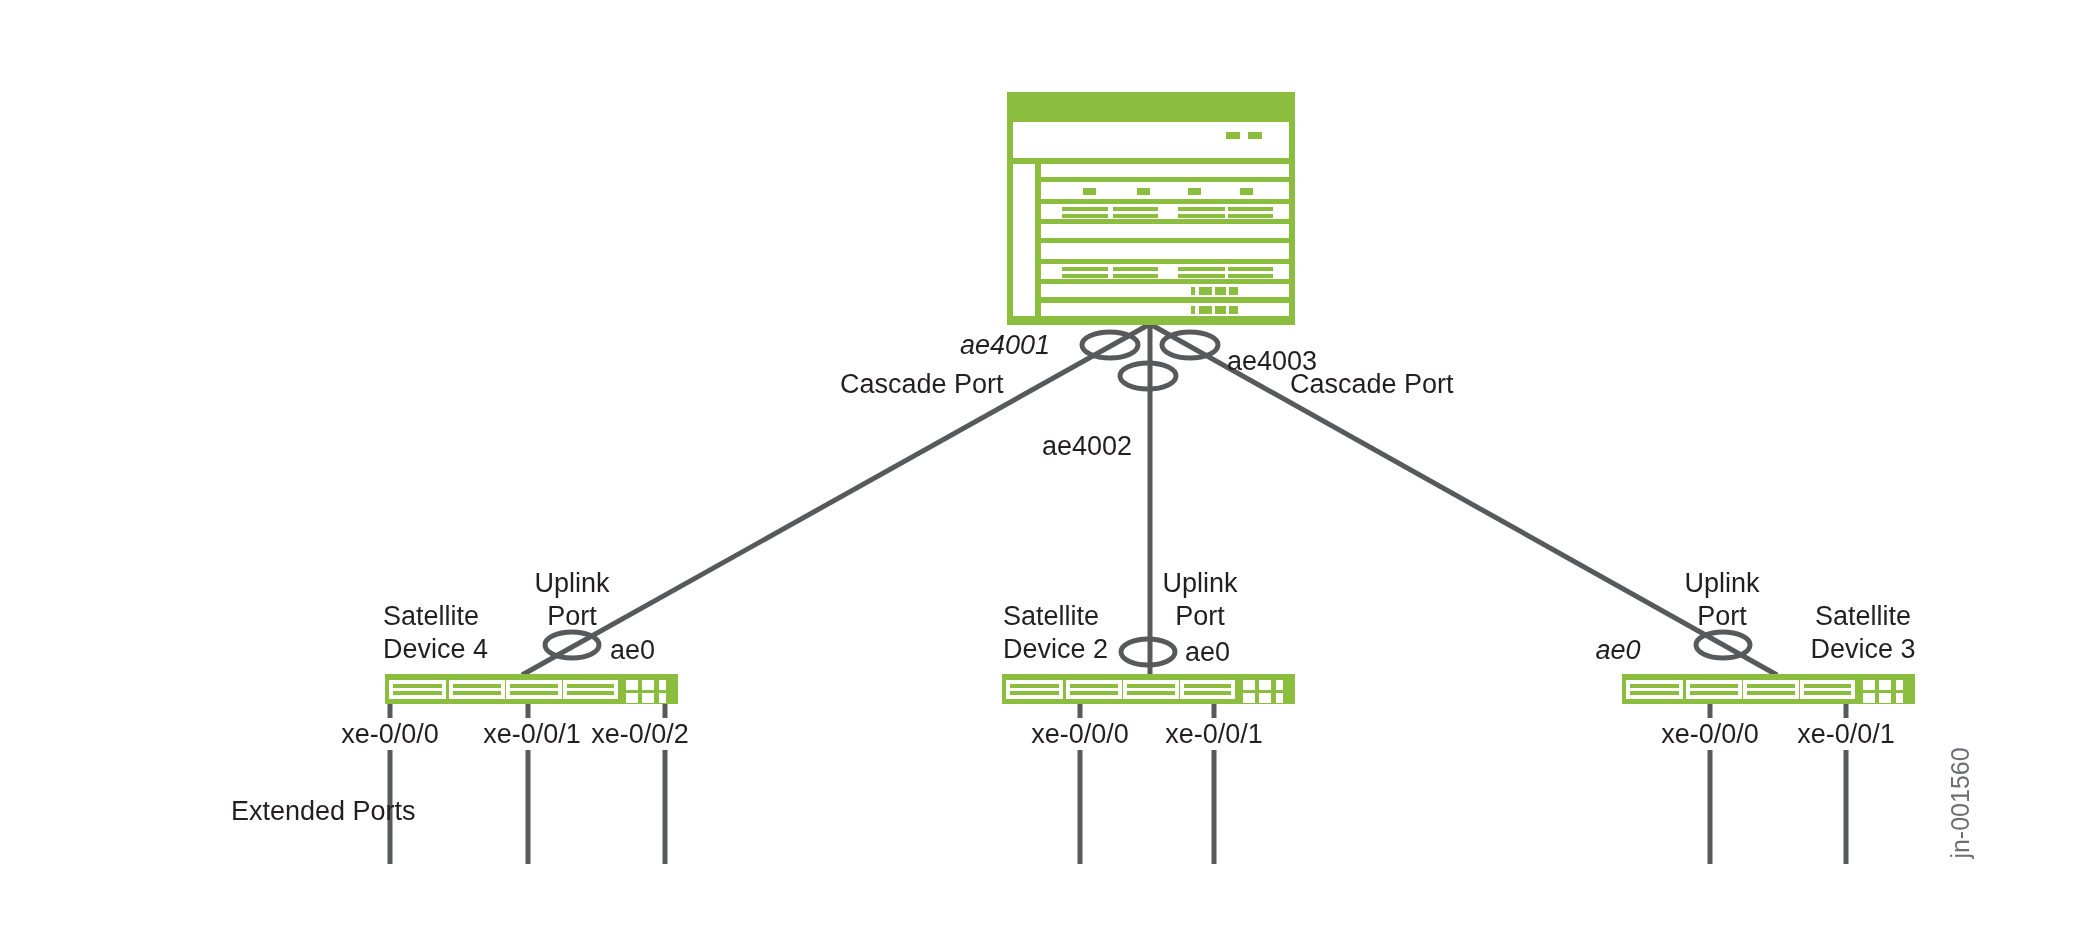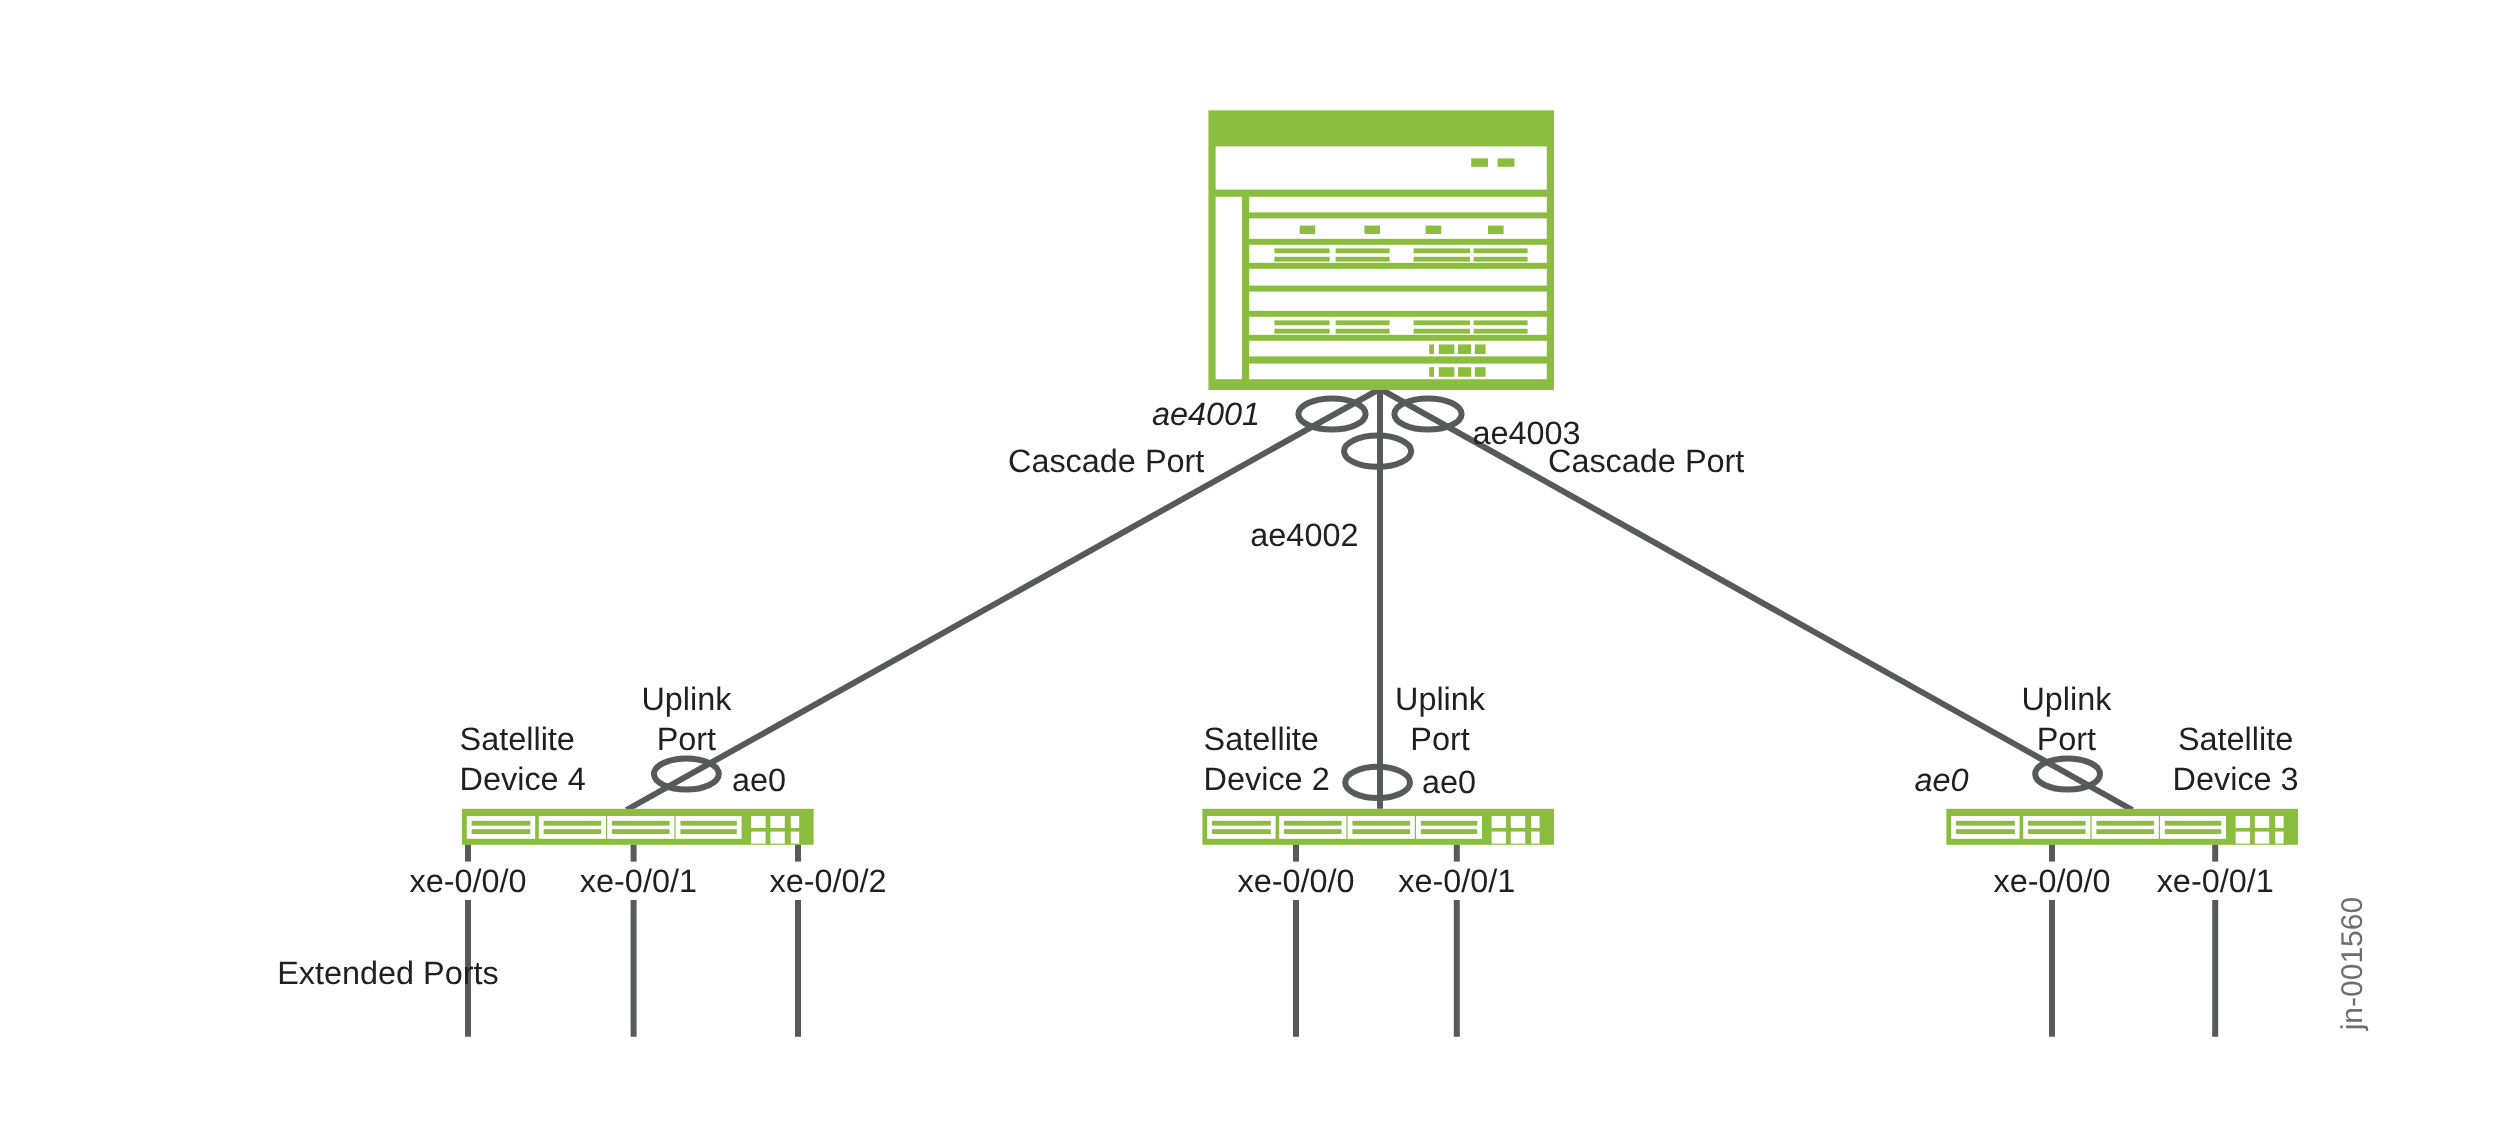--- a/index.html
+++ b/index.html
@@ -188,7 +188,7 @@
   <div class="lbl" style="left:610px; top:634px;">ae0</div>
   <div class="lbl center" style="left:320px; top:718px; width:140px;">xe-0/0/0</div>
   <div class="lbl center" style="left:462px; top:718px; width:140px;">xe-0/0/1</div>
-  <div class="lbl center" style="left:620px; top:718px; width:140px;">xe-0/0/2</div>
+  <div class="lbl center" style="left:570px; top:718px; width:140px;">xe-0/0/2</div>
 
   <div class="lbl" style="left:1003px; top:600px;">
     <div>Satellite</div>

